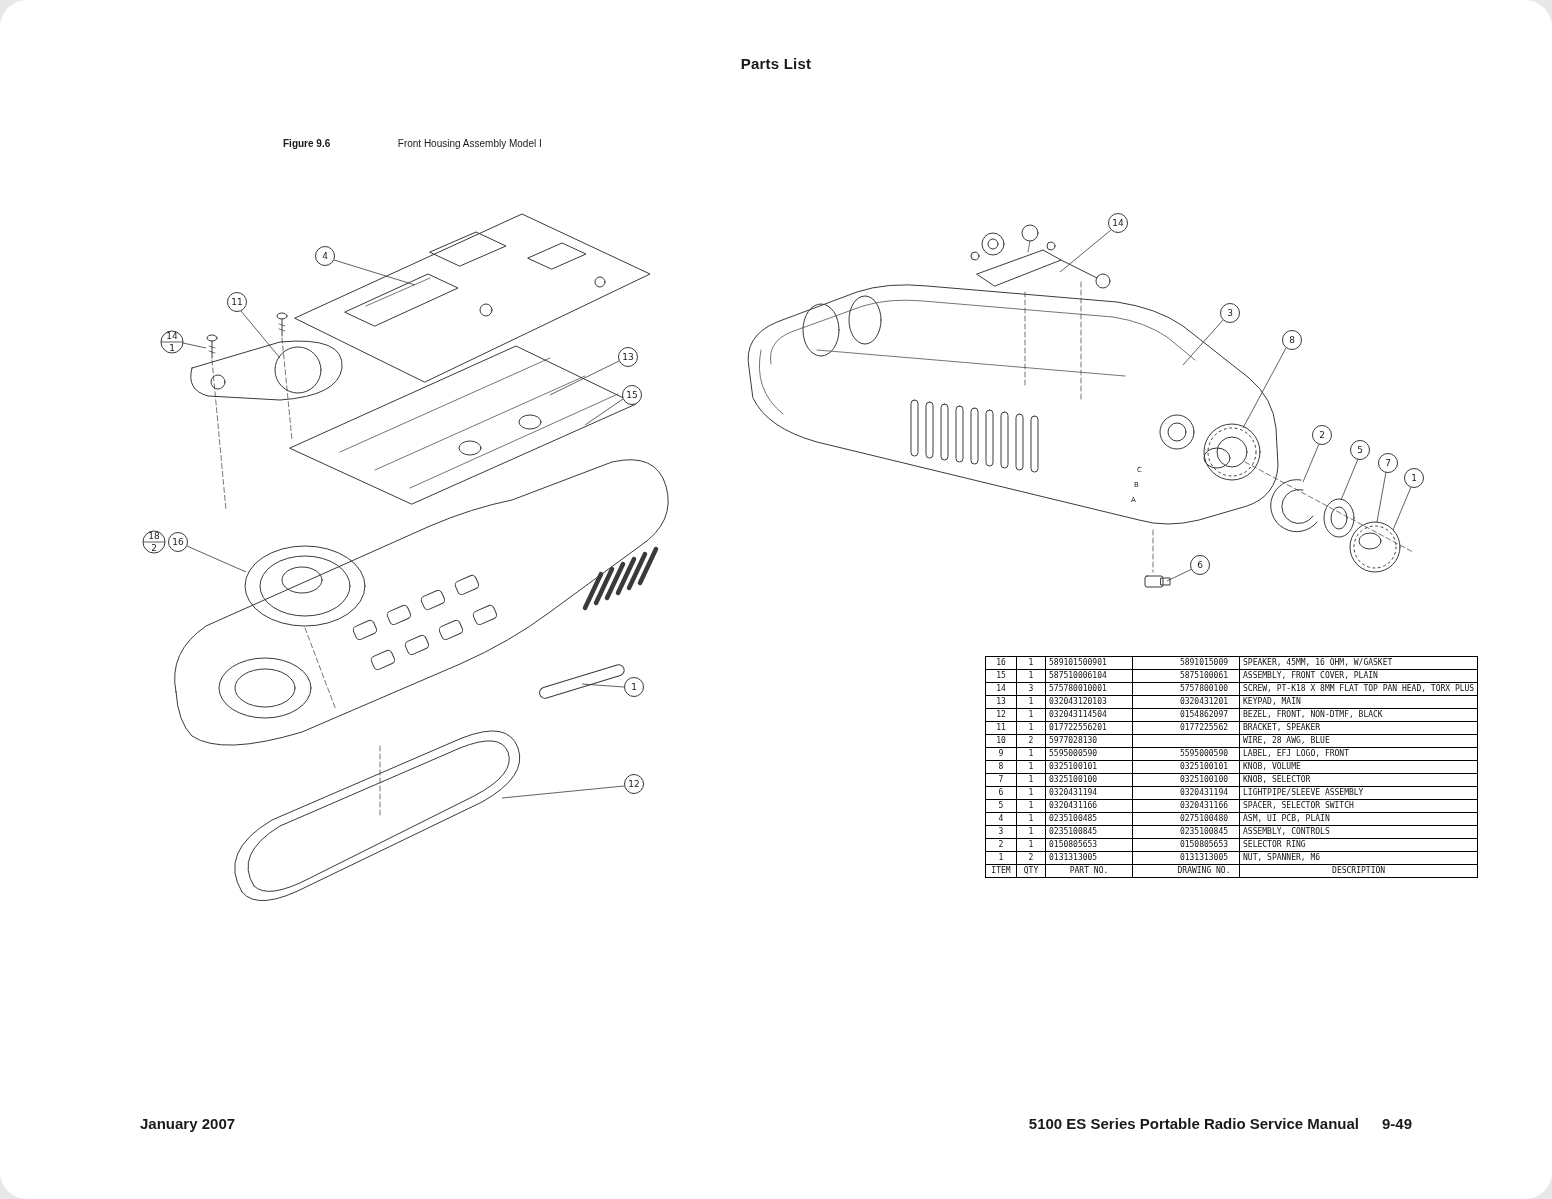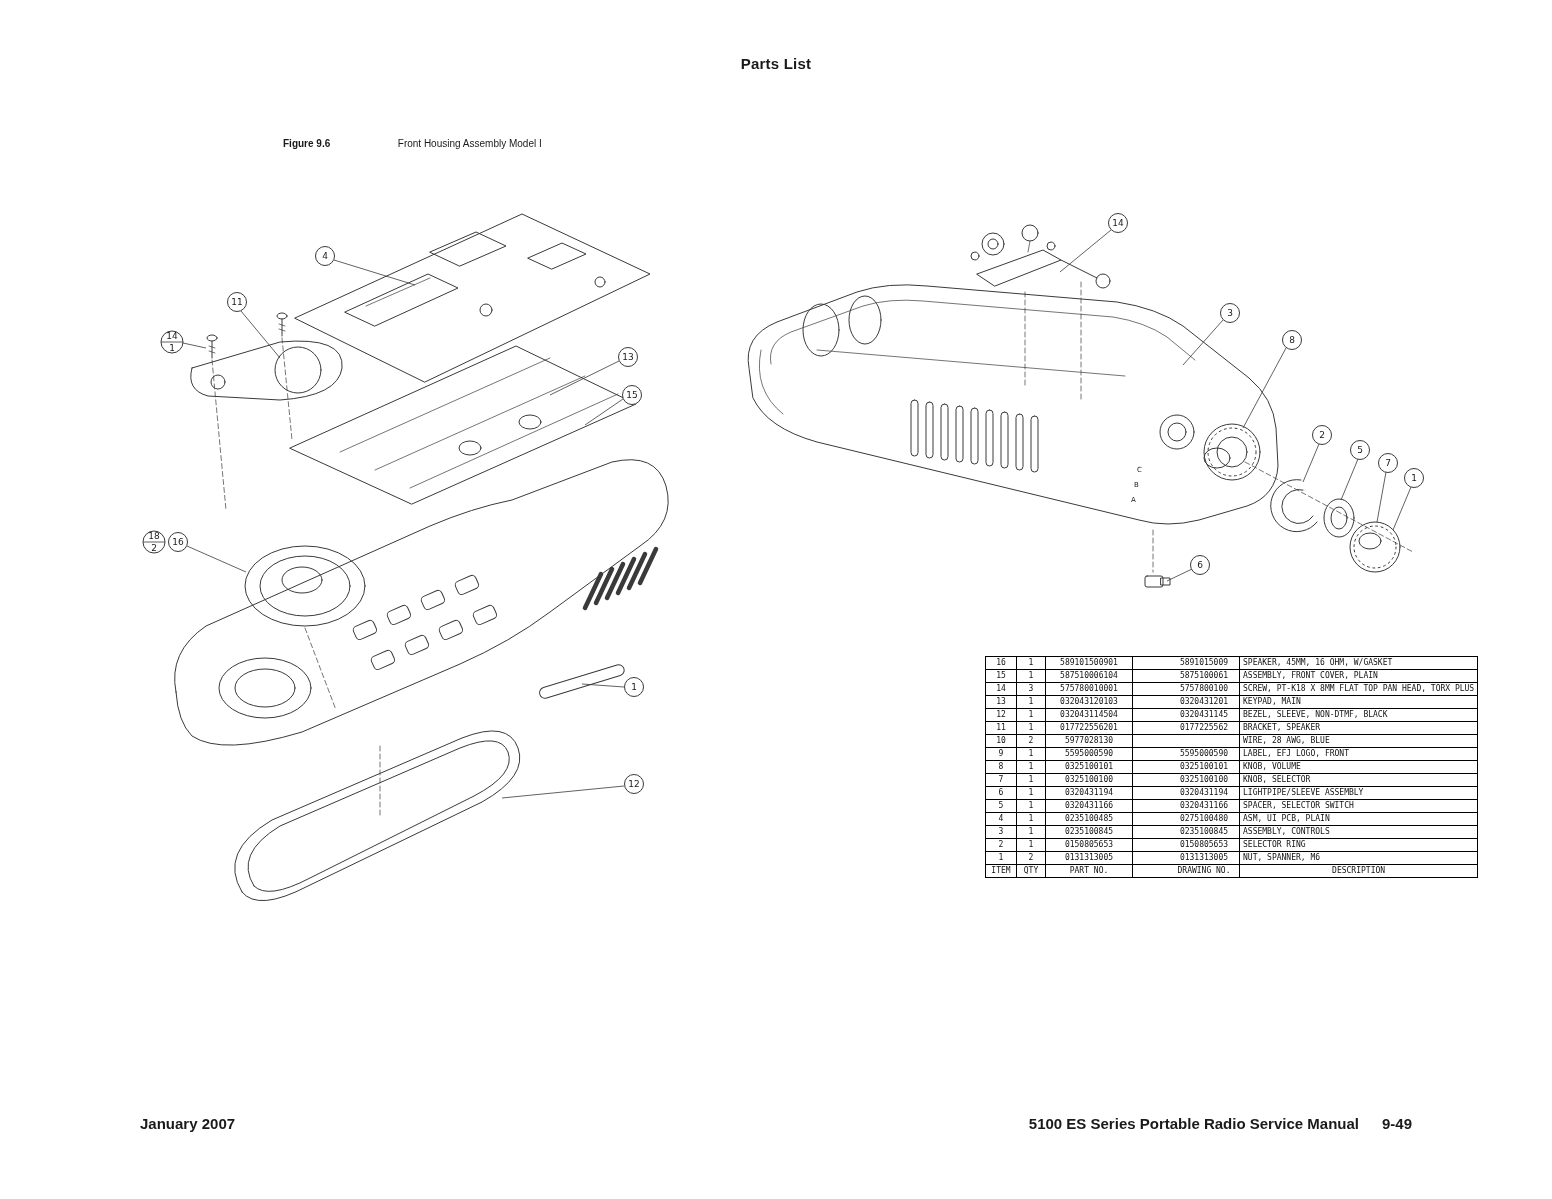--- a/index.html
+++ b/index.html
@@ -7,6 +7,7 @@
     position:relative; width:1552px; height:1199px; background:#ffffff;
     font-family:"Liberation Sans", sans-serif; color:#1a1a1a; overflow:hidden;
     margin:0 auto;
+    border-radius:27px;
   }
   .page-header {
     position:absolute; top:55px; left:0; width:100%; text-align:center;

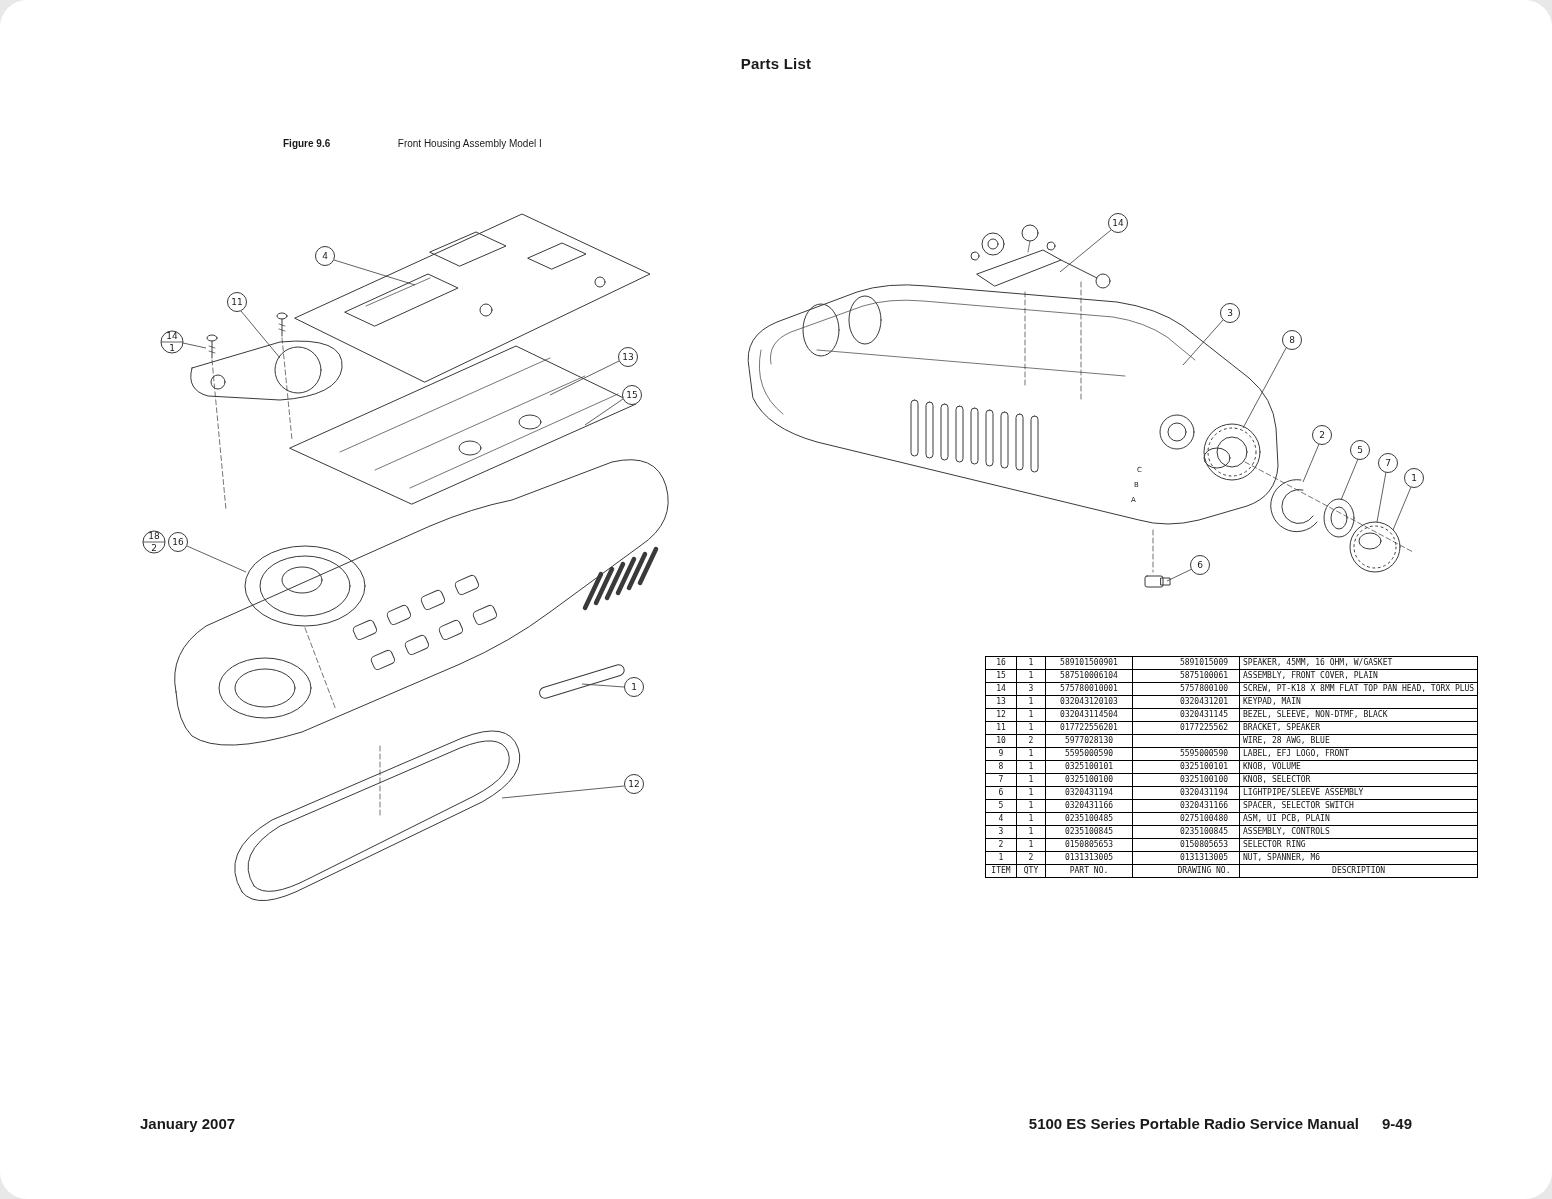--- a/index.html
+++ b/index.html
@@ -38,7 +38,7 @@
   .parts-table td.c { text-align:center; }
   .parts-table td.col-item { width:24px; }
   .parts-table td.col-qty { width:22px; }
-  .parts-table td.col-part { width:80px; text-align:center; }
+  .parts-table td.col-part { width:80px; }
   .parts-table td.col-draw { width:64px; text-align:center;padding-left:39px; }
   .parts-table td.col-desc { width:226px; text-align:left; }
   .parts-table tr.hdr td { text-align:center;margin-left:44px; }

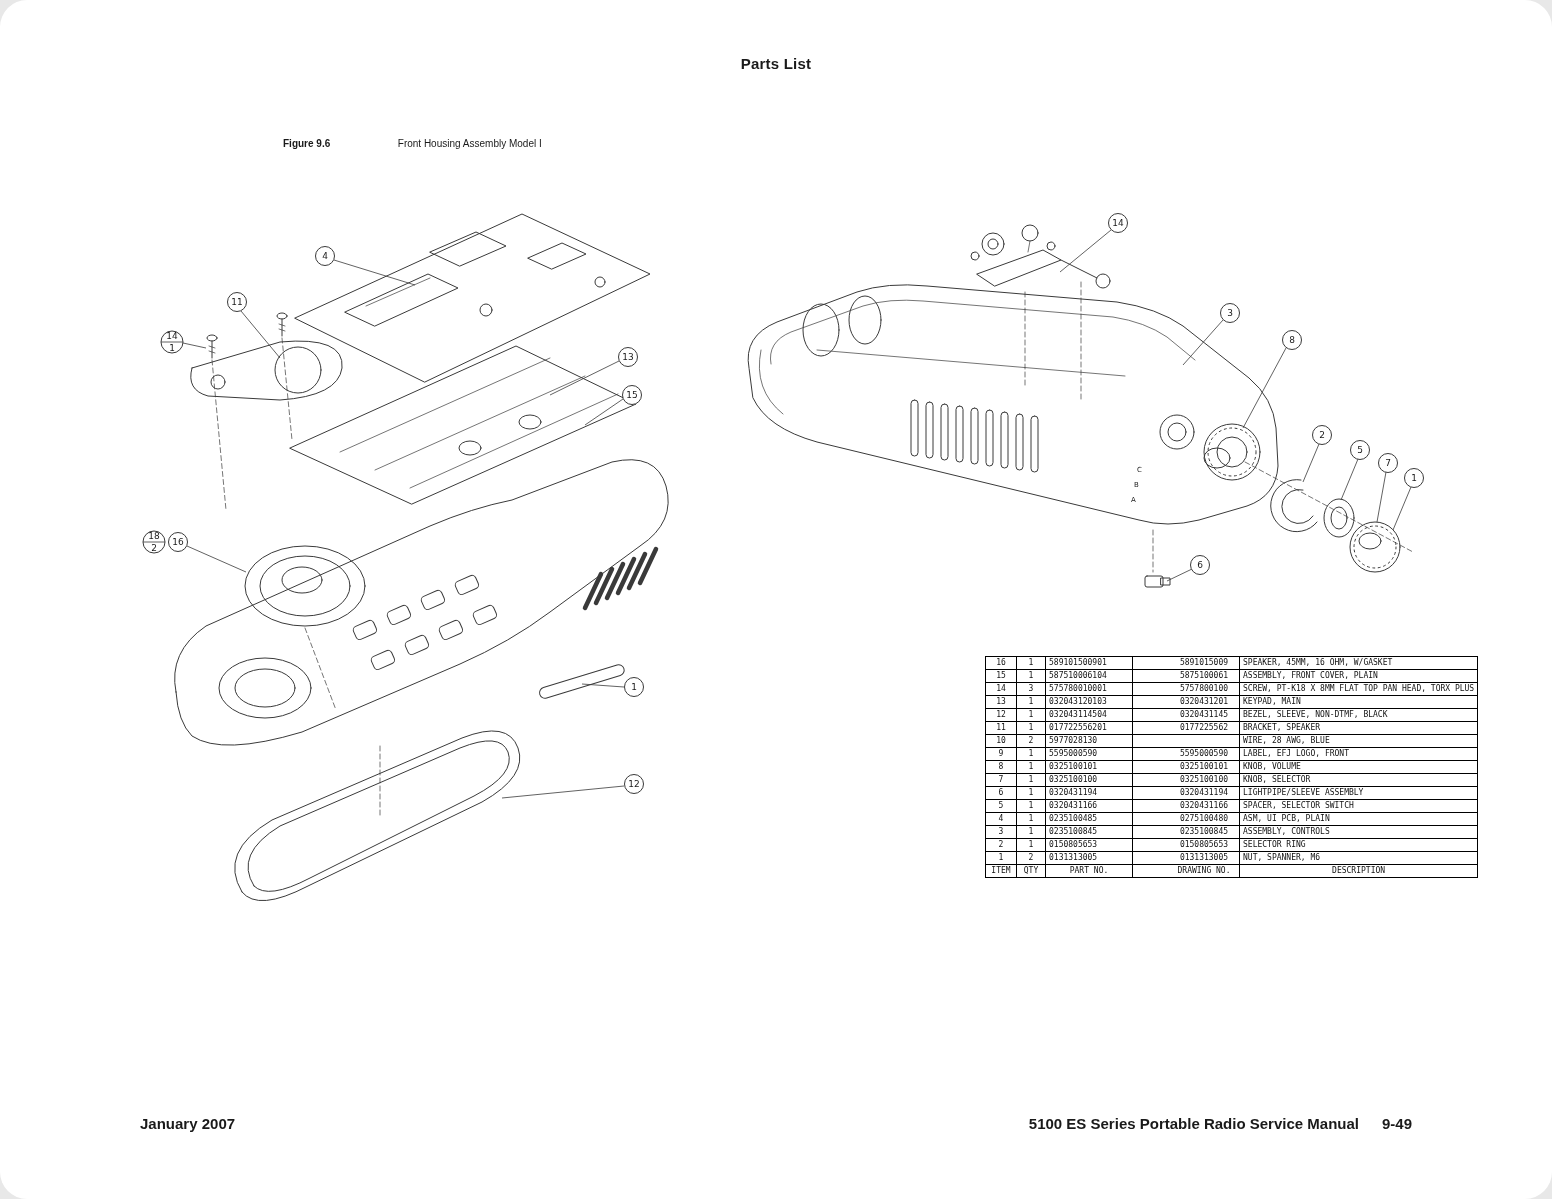--- a/index.html
+++ b/index.html
@@ -341,7 +341,7 @@
       <td class="col-item c">12</td>
       <td class="col-qty c">1</td>
       <td class="col-part">032043114504</td>
-      <td class="col-draw">0320431145</td>
+      <td class="col-draw">0154862097</td>
       <td class="col-desc">BEZEL, SLEEVE, NON-DTMF, BLACK</td>
     </tr>
 

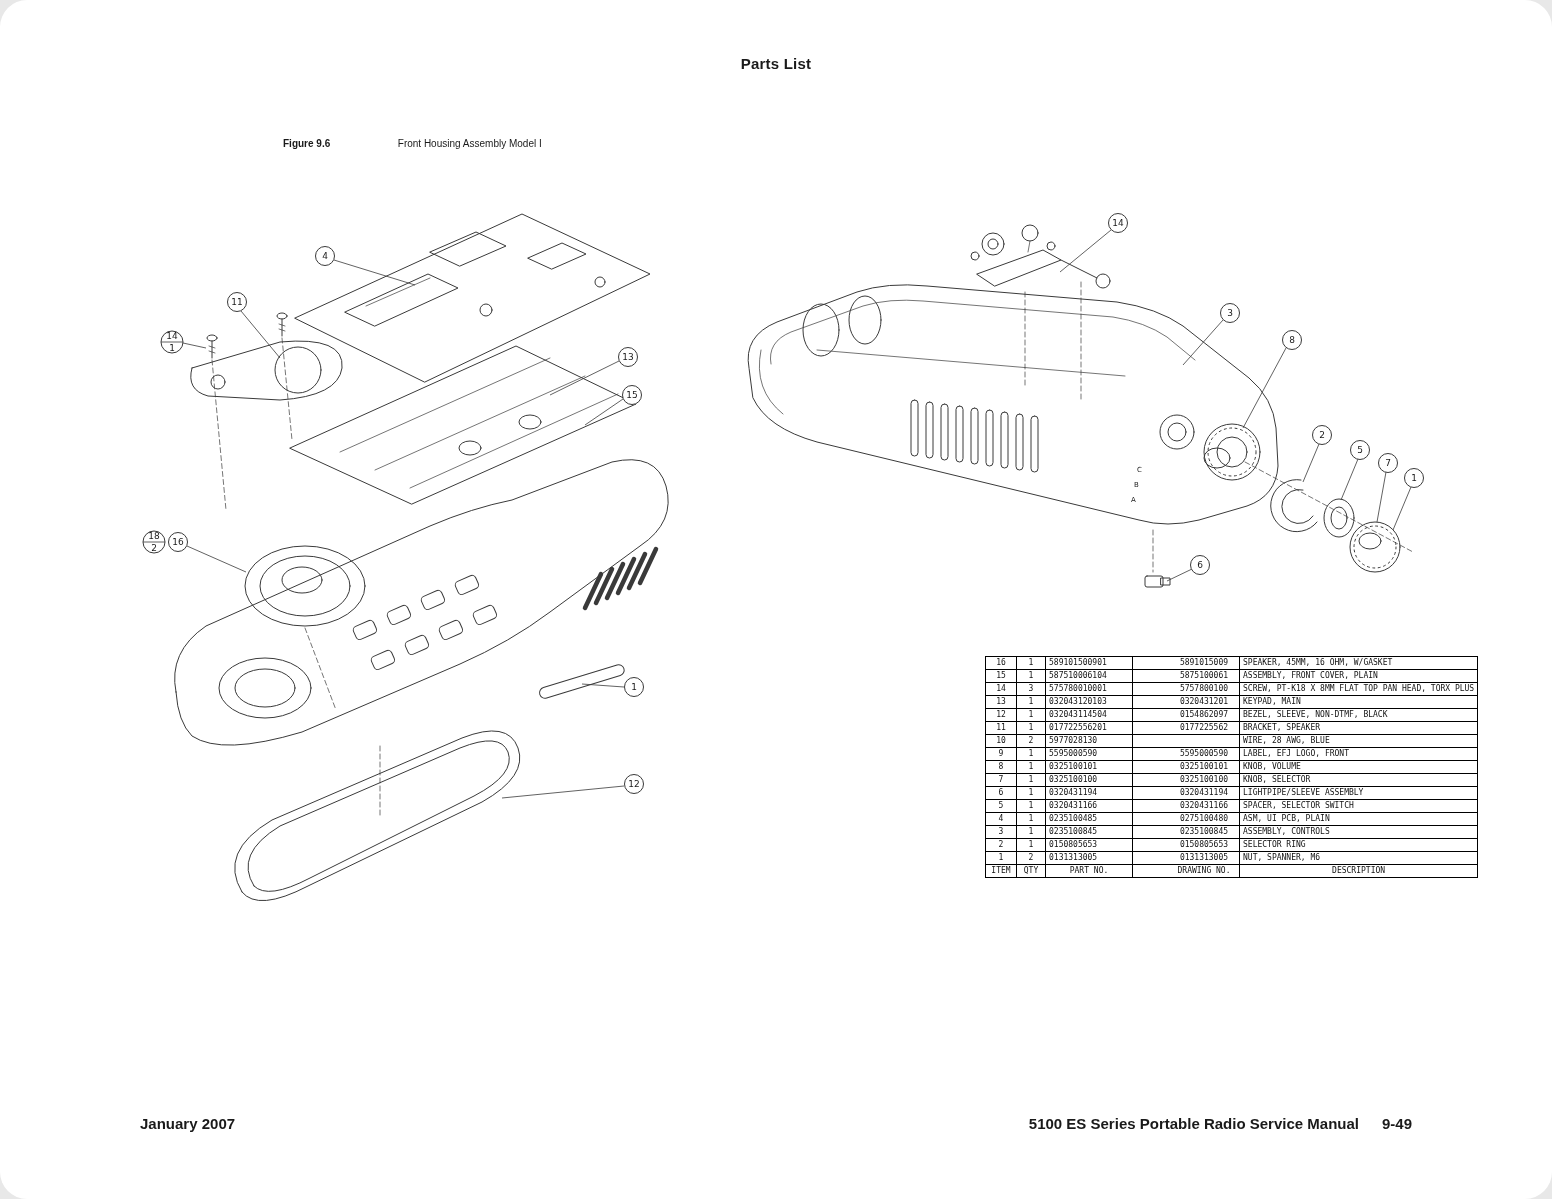--- a/index.html
+++ b/index.html
@@ -342,7 +342,7 @@
       <td class="col-qty c">1</td>
       <td class="col-part">032043114504</td>
       <td class="col-draw">0154862097</td>
-      <td class="col-desc">BEZEL, SLEEVE, NON-DTMF, BLACK</td>
+      <td class="col-desc">BEZEL, FRONT, NON-DTMF, BLACK</td>
     </tr>
 
     <tr>

